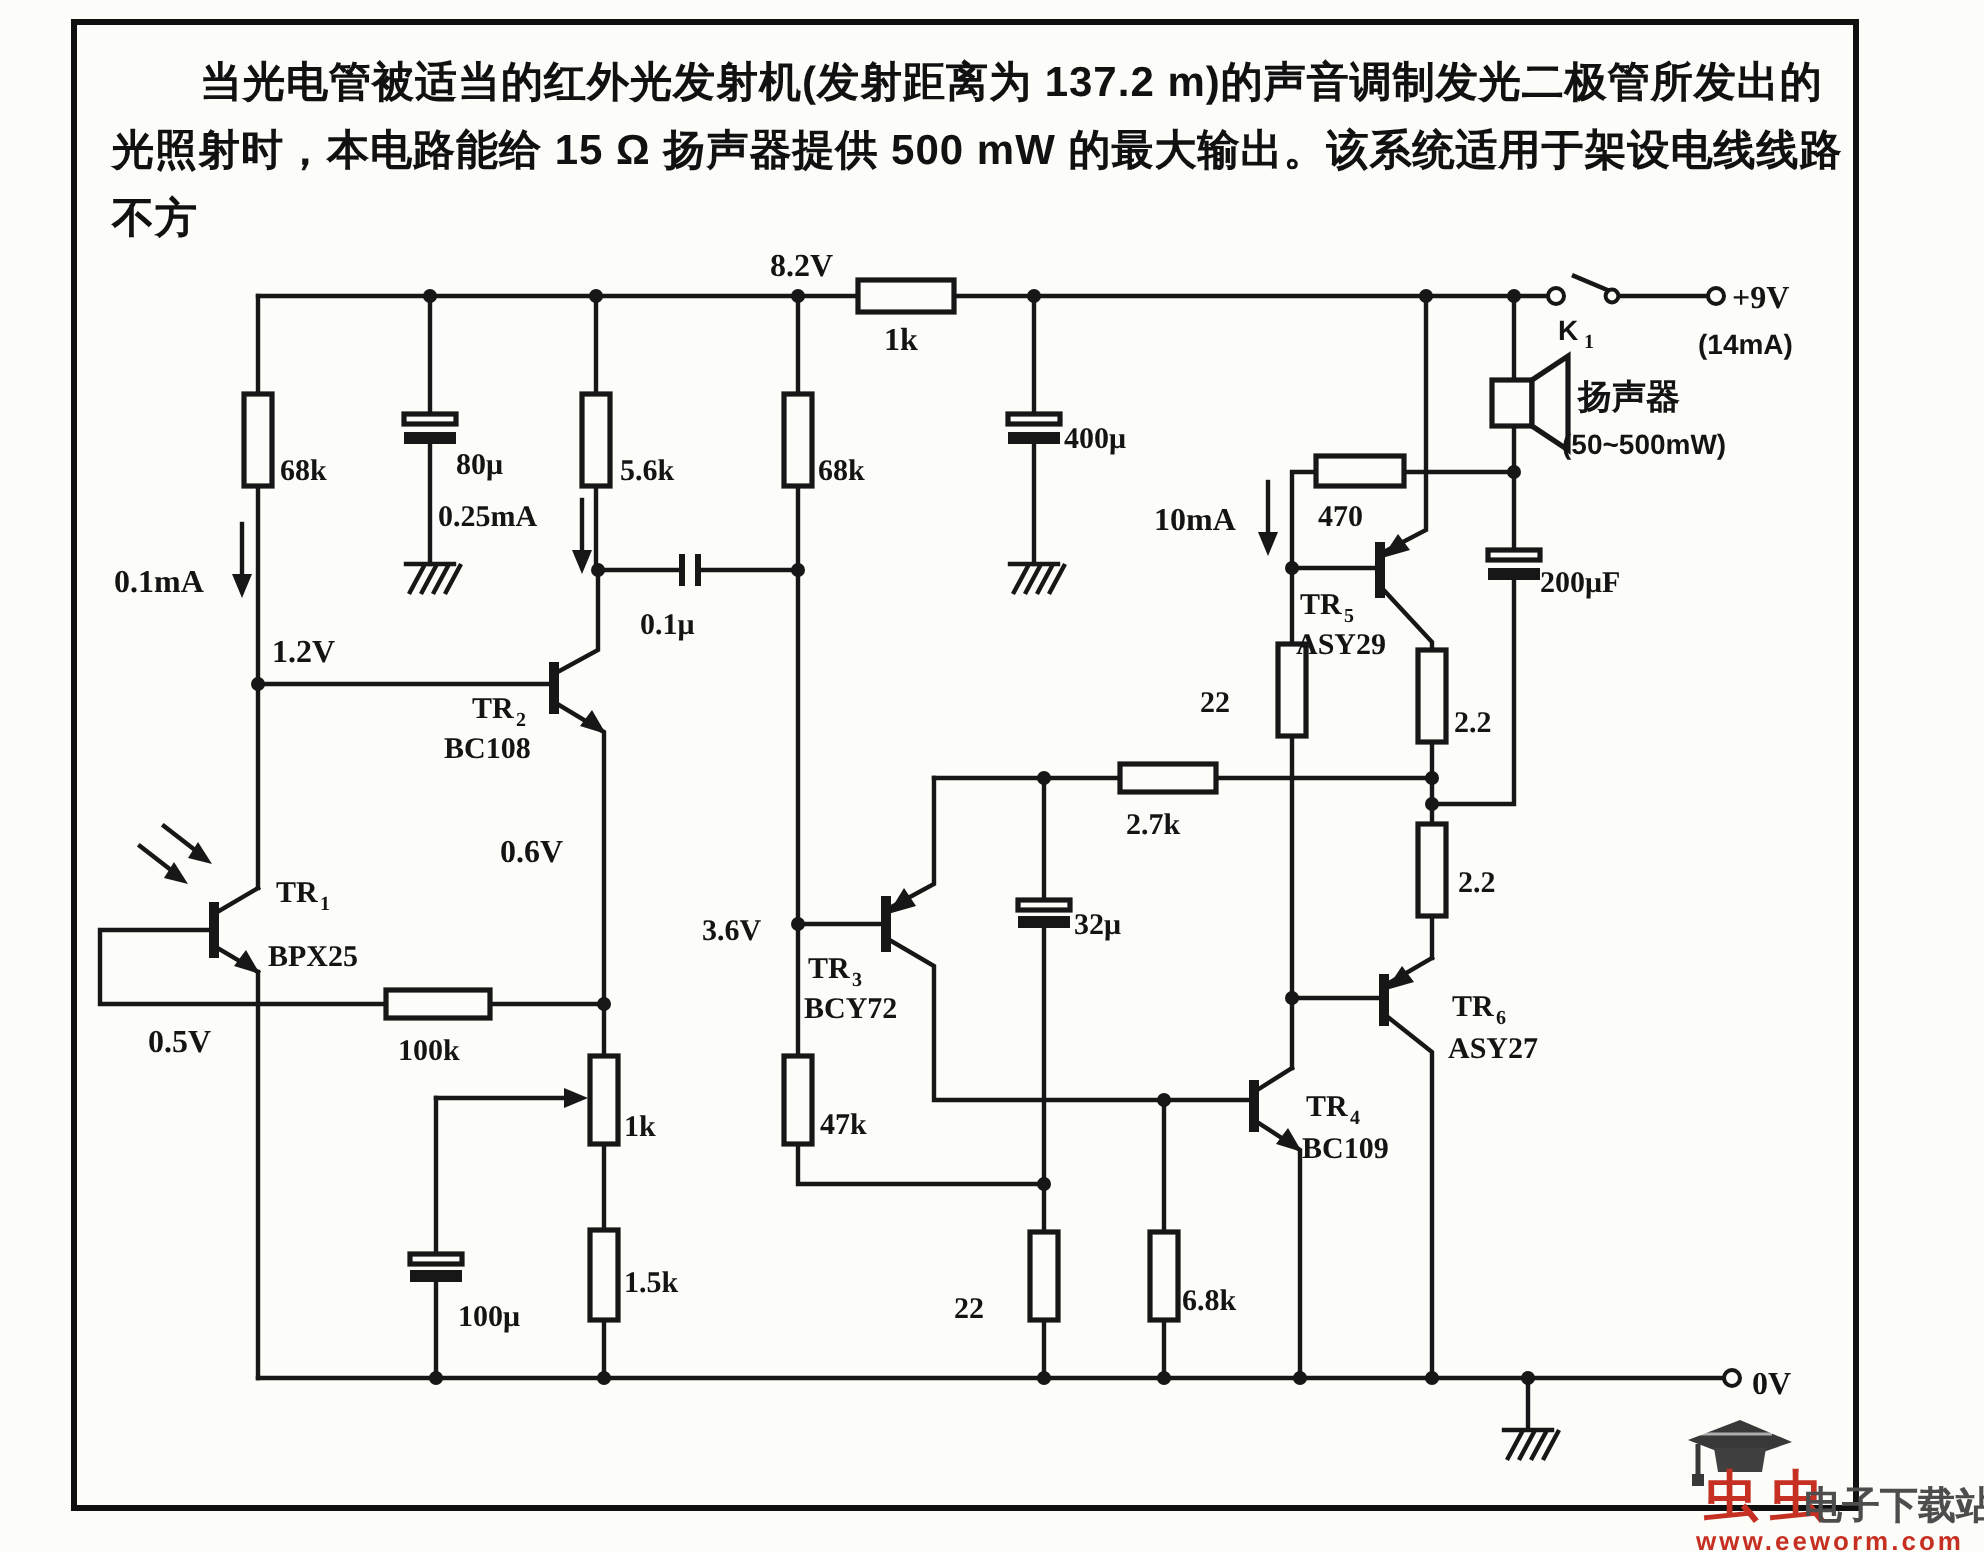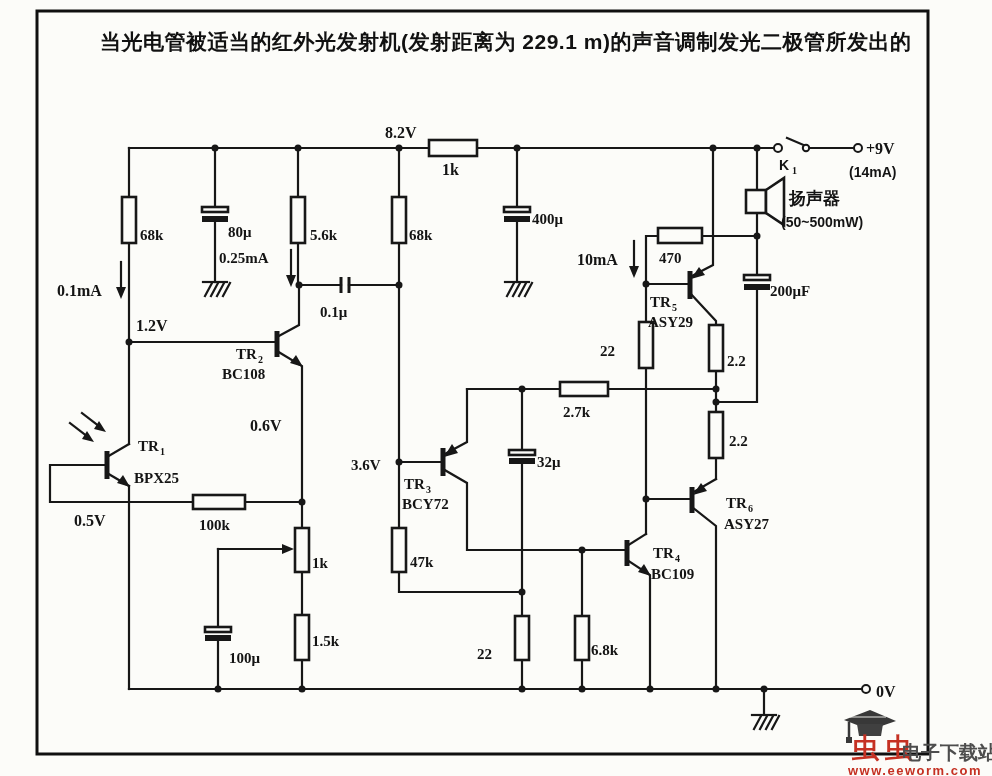--- a/index.html
+++ b/index.html
@@ -353,7 +353,7 @@
   </svg>
 
   <div id="header">
-    <div class="indent">当光电管被适当的红外光发射机(发射距离为 229.1 m)的声音调制发光二极管所发出的</div>
+    <div class="indent">当光电管被适当的红外光发射机(发射距离为 137.2 m)的声音调制发光二极管所发出的</div>
   </div>
 
 

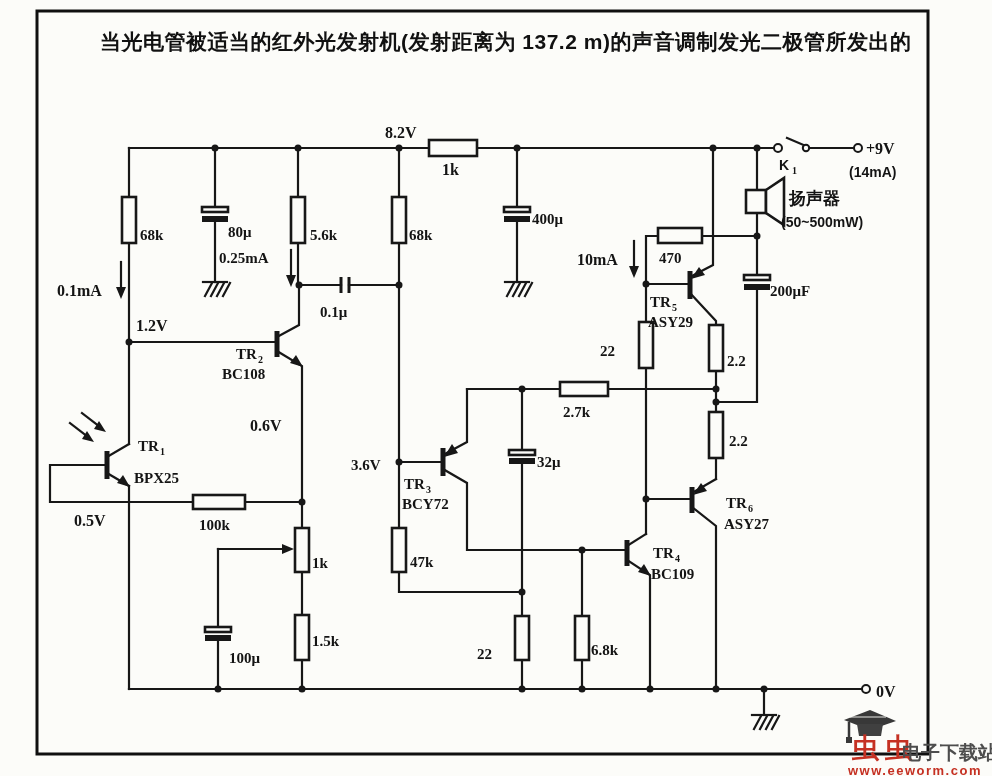--- a/index.html
+++ b/index.html
@@ -354,6 +354,7 @@
 
   <div id="header">
     <div class="indent">当光电管被适当的红外光发射机(发射距离为 137.2 m)的声音调制发光二极管所发出的</div>
+    <div>光照射时，本电路能给 15 Ω 扬声器提供 500 mW 的最大输出。该系统适用于架设电线线路不方</div>
   </div>
 
 

